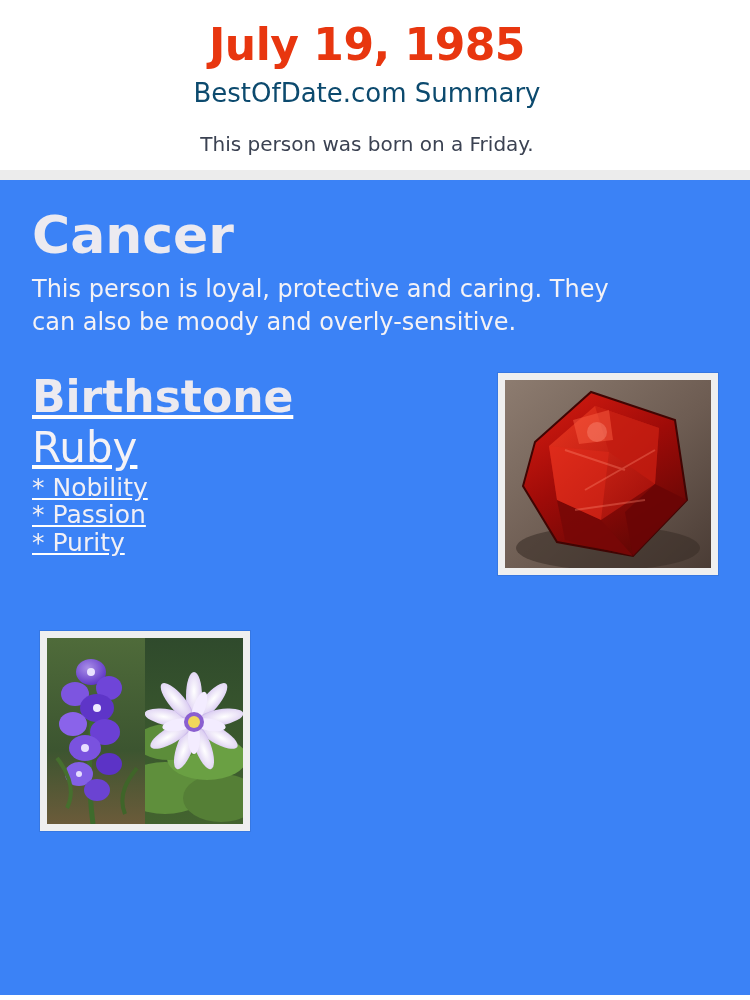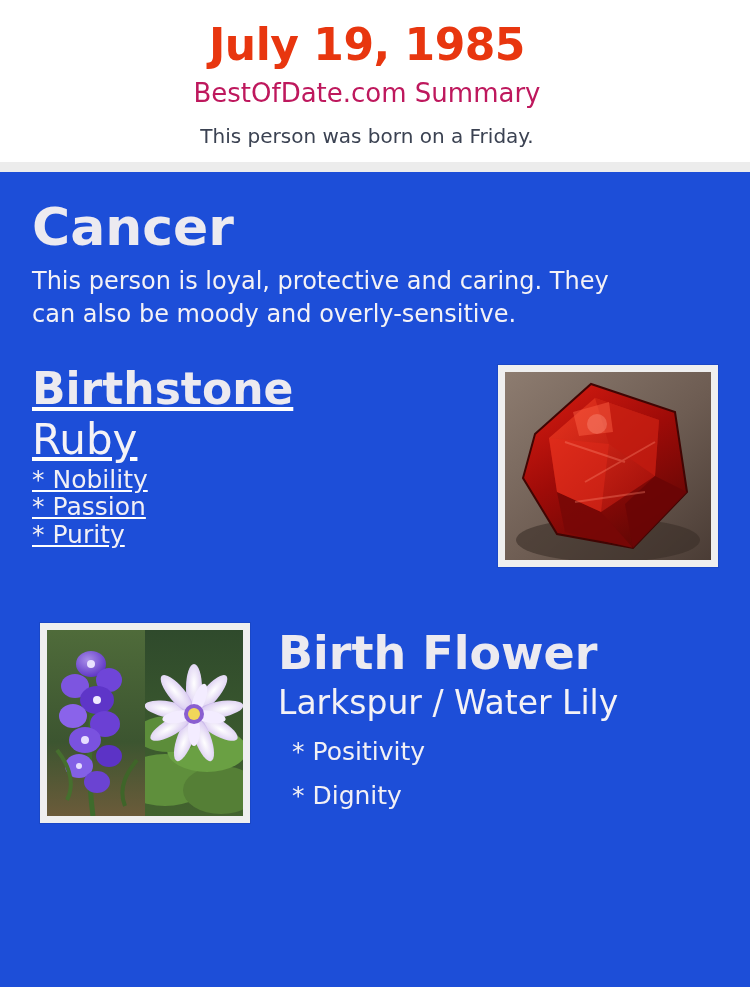--- a/index.html
+++ b/index.html
@@ -26,7 +26,7 @@
     line-height: 1.05;
   }
   .site-summary {
-    color: #be185d;
+    color: #0c4a6e;
     font-size: 26px;
     margin-top: 10px;
     font-weight: normal;

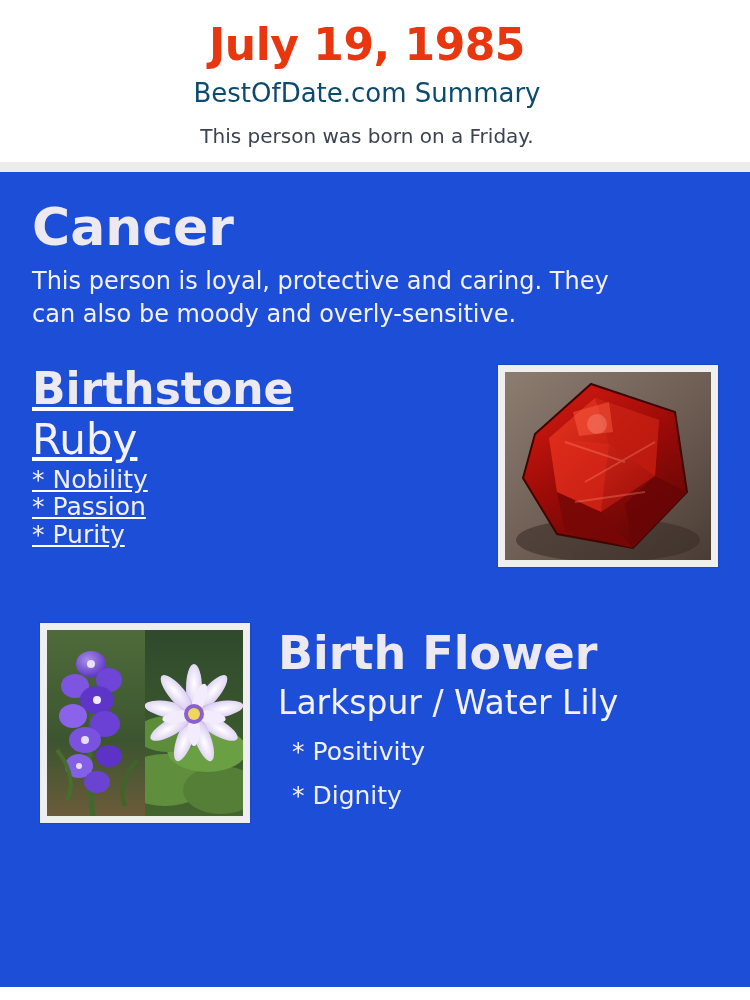--- a/index.html
+++ b/index.html
@@ -34,7 +34,7 @@
   .born-line {
     color: #3b4252;
     font-size: 20px;
-    margin-top: 16px;
+    margin-top: 24px;
   }
   .header-divider {
     height: 10px;

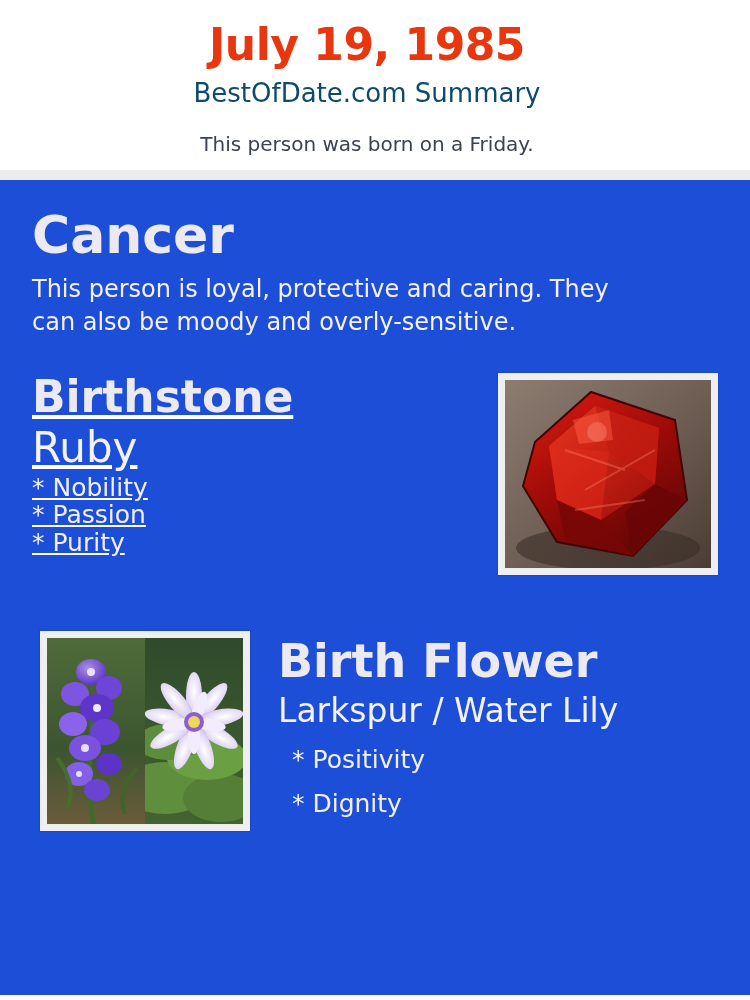--- a/index.html
+++ b/index.html
@@ -44,7 +44,7 @@
 
   
   .body-panel {
-    background: #1d4ed8;
+    background: #3b82f6;
     width: 100%;
     height: 815px;
     padding: 28px 32px 0 32px;

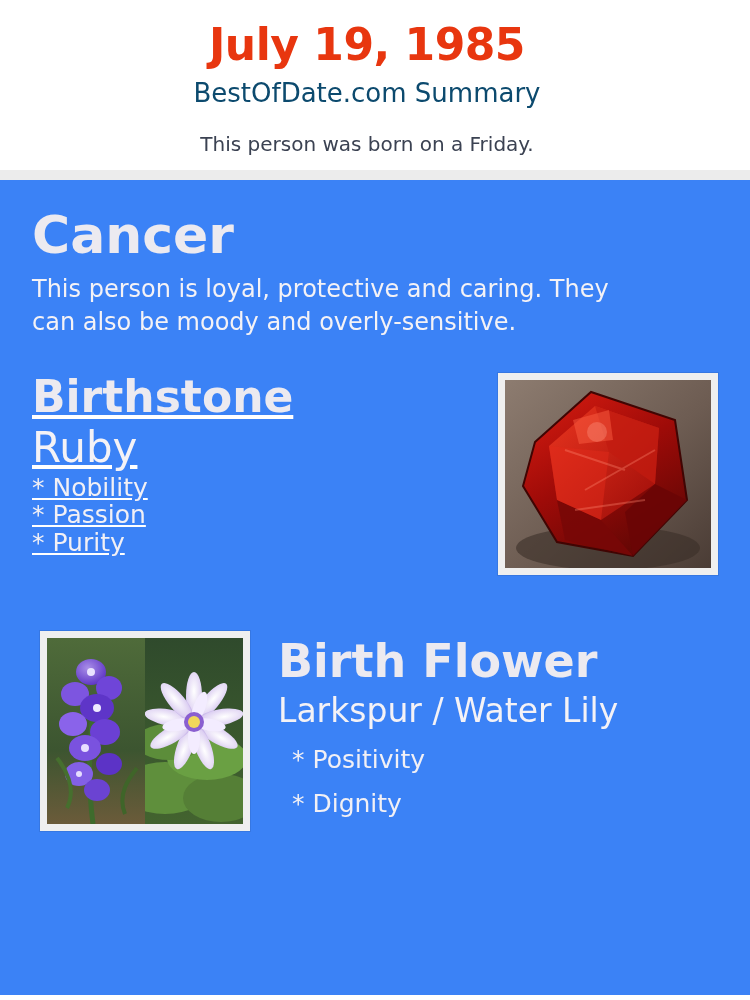--- a/index.html
+++ b/index.html
@@ -295,12 +295,6 @@
         </div>
       </div>
 
-      <div class="flower-text">
-        <div class="flower-heading">Birth Flower</div>
-        <div class="flower-sub">Larkspur / Water Lily</div>
-        <div class="flower-bullet">* Positivity</div>
-        <div class="flower-bullet">* Dignity</div>
-      </div>
     </div>
 
   </div>

